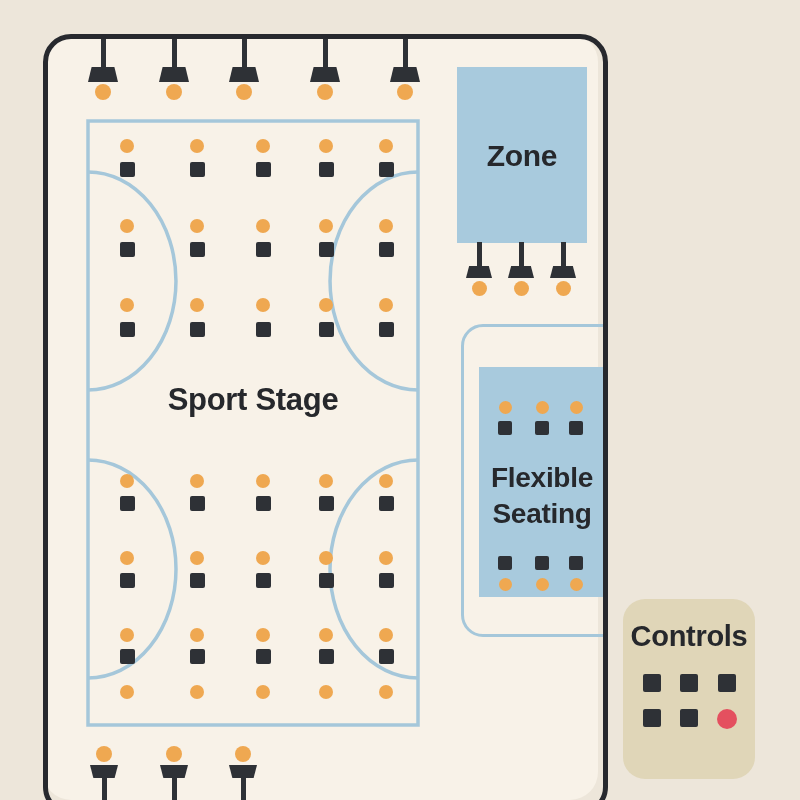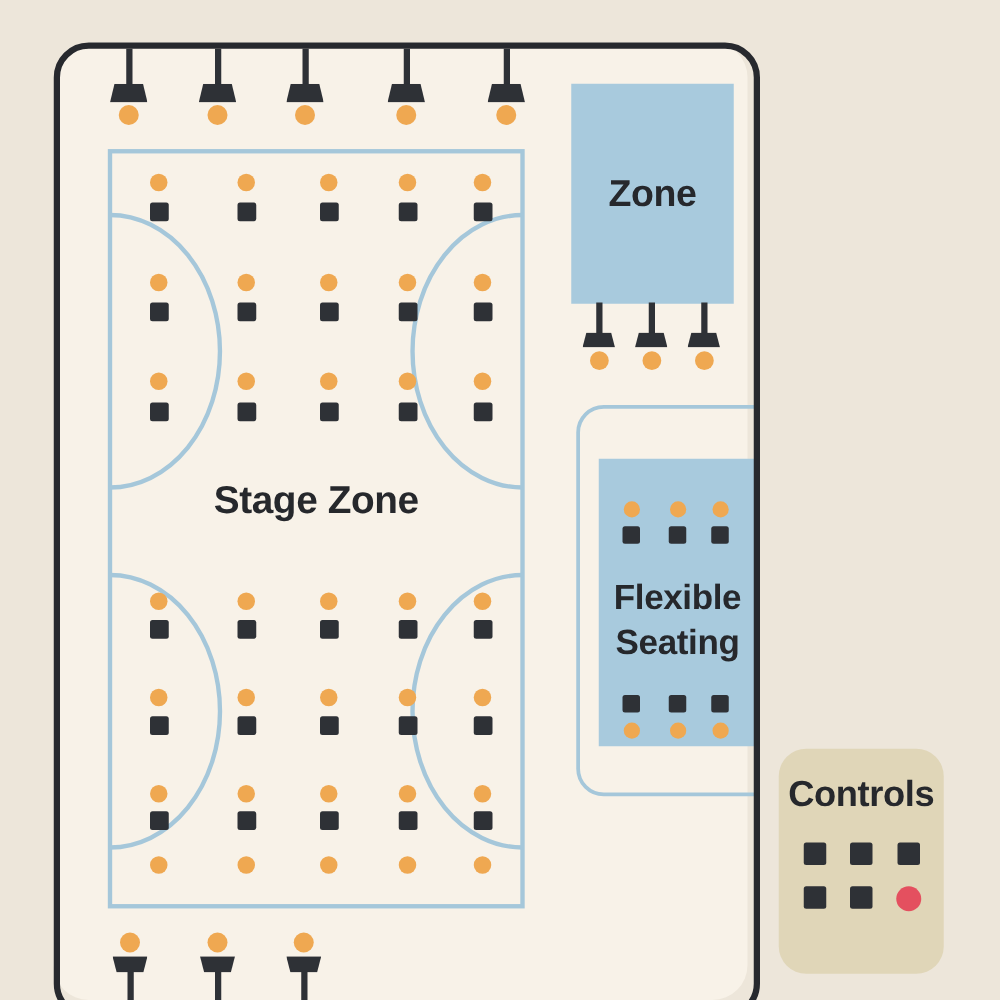--- a/index.html
+++ b/index.html
@@ -188,7 +188,7 @@
       <div class="dot red-ind" style="left: 717px; top: 709px; width: 20px; height: 20px; z-index: 15;"></div>
     </div>
 
-  <div class="zone-label lbl-sport">Stage Zone</div>
+  <div class="zone-label lbl-sport">Sport Stage</div>
   <div class="zone-label lbl-stage">Zone</div>
   <div class="zone-label lbl-flex">
     <span>Flexible</span><br>

